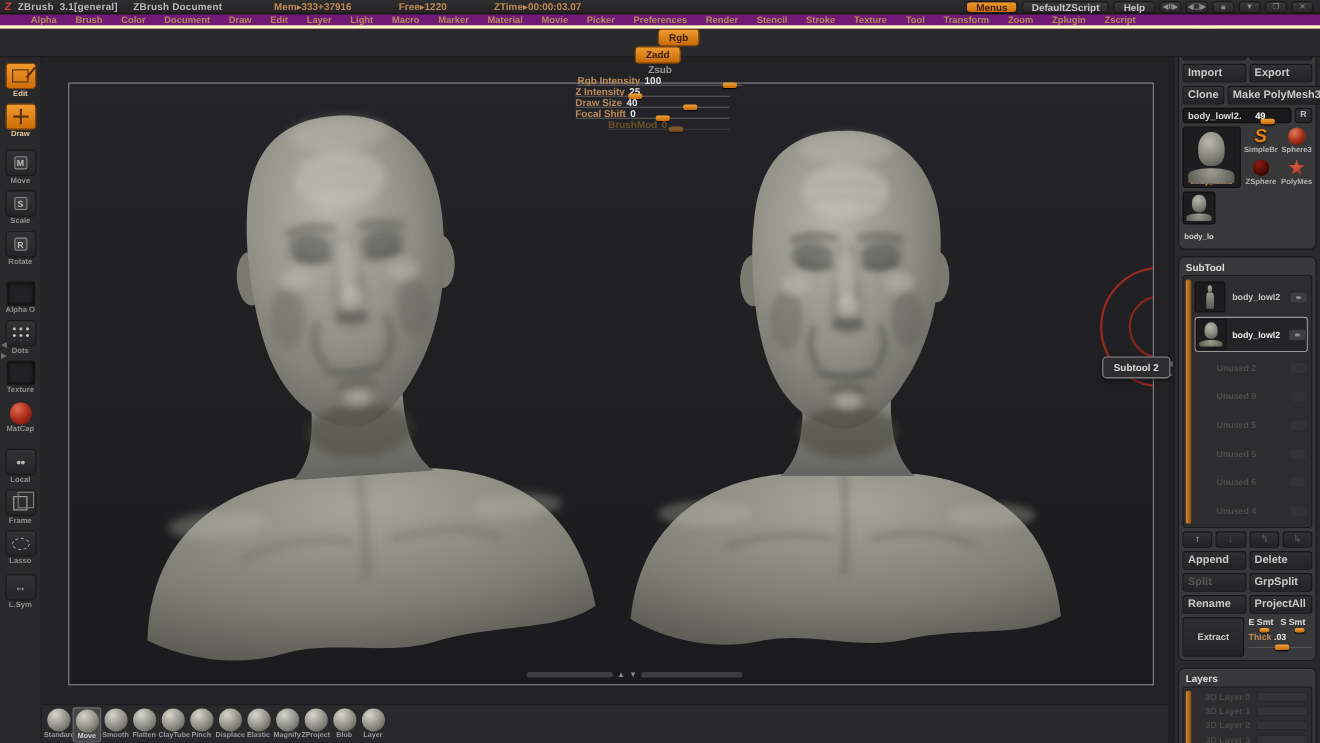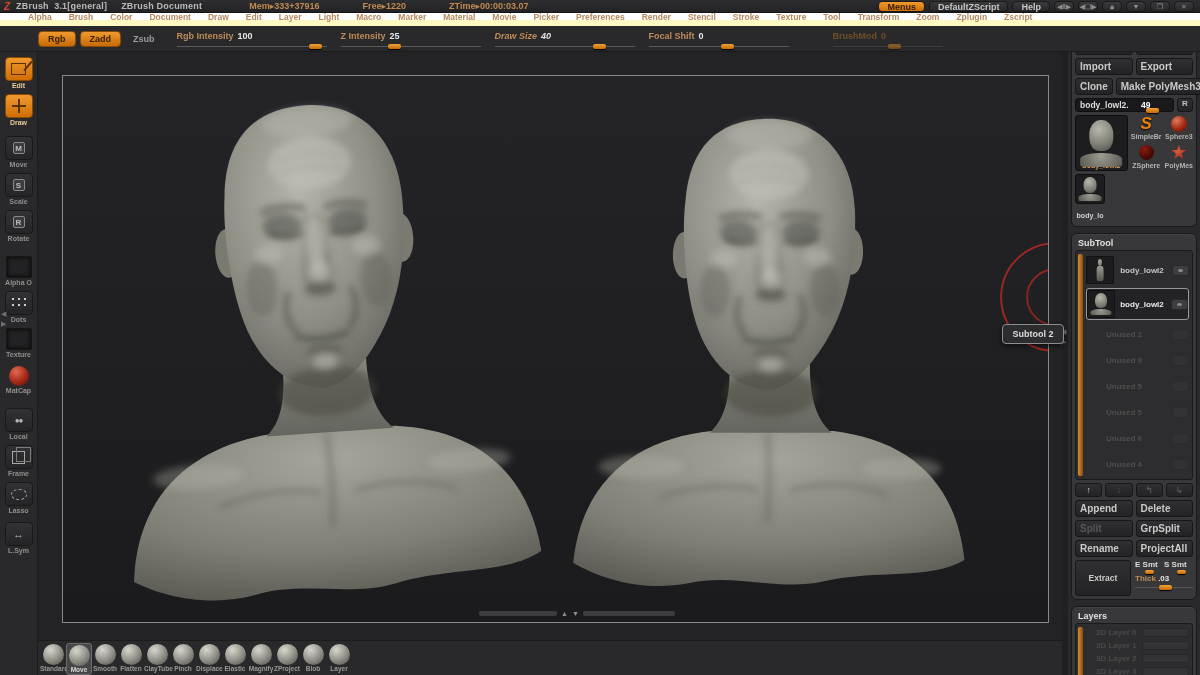--- a/index.html
+++ b/index.html
@@ -24,7 +24,7 @@
 
   
   #menubar { position:absolute; left:0; top:13px; width:1200px; height:13px;
-    background:#ffffff; border-bottom:6px solid #fef9c3; display:flex;
+    background:#701a75; border-bottom:3px solid #fef9c3; display:flex;
     align-items:center; padding-left:28px; z-index:29; }
   #menubar span { color:#b58a5e; font-size:8.5px; margin-right:17px; }
 

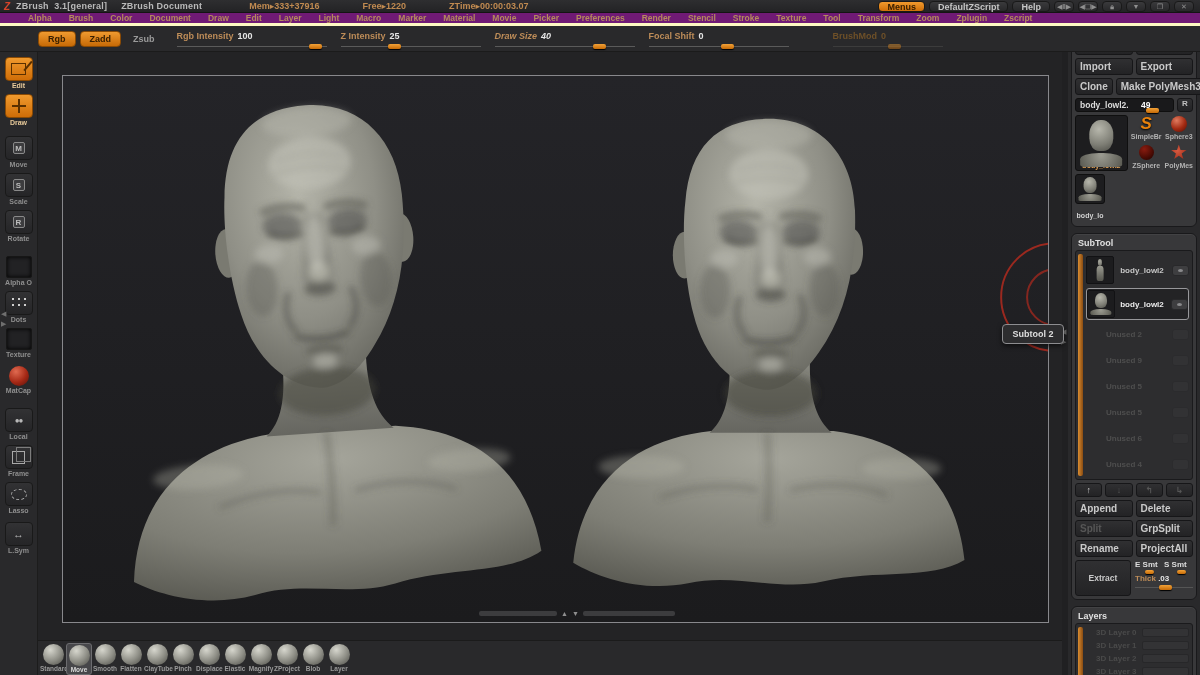--- a/index.html
+++ b/index.html
@@ -31,7 +31,7 @@
   
   #topbar { position:absolute; left:0; top:26px; width:1200px; height:26px;
     background:#29292b; border-bottom:1px solid #1b1b1b; display:flex;
-    align-items:center; z-index:28; }
+    align-items:center; z-index:28;flex-direction:column; }
   .modebtn { background:linear-gradient(#ef9a30,#c76a06); border:1px solid #8a4a04;
     border-radius:4px; color:#3a2000; font-size:9px; padding:2px 9px; margin-right:4px; }
   .modetext { color:#9a9a9a; font-size:9px; margin:0 8px; }

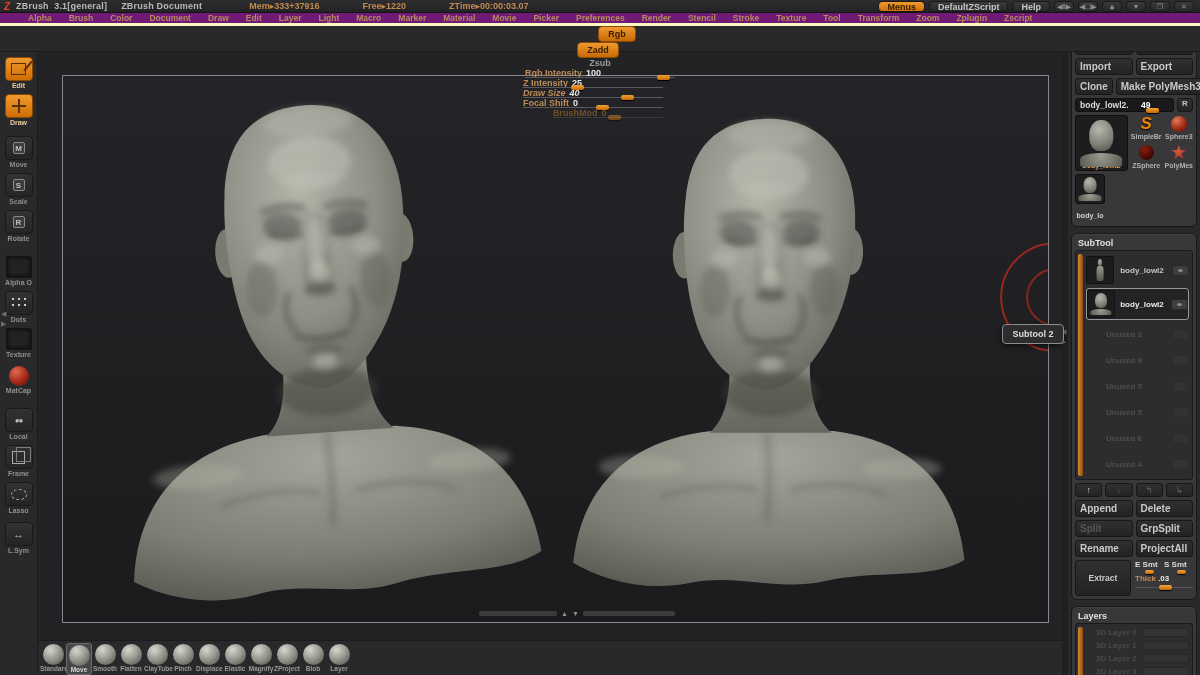--- a/index.html
+++ b/index.html
@@ -253,7 +253,7 @@
     <span class="lab">Z Intensity</span><span class="val">25</span>
     <div class="track"></div><div class="handle" style="left:34%;"></div>
   </div>
-  <div class="slider" style="width:140px;font-style:italic;">
+  <div class="slider" style="width:140px;">
     <span class="lab">Draw Size</span><span class="val">40</span>
     <div class="track"></div><div class="handle" style="left:70%;"></div>
   </div>

